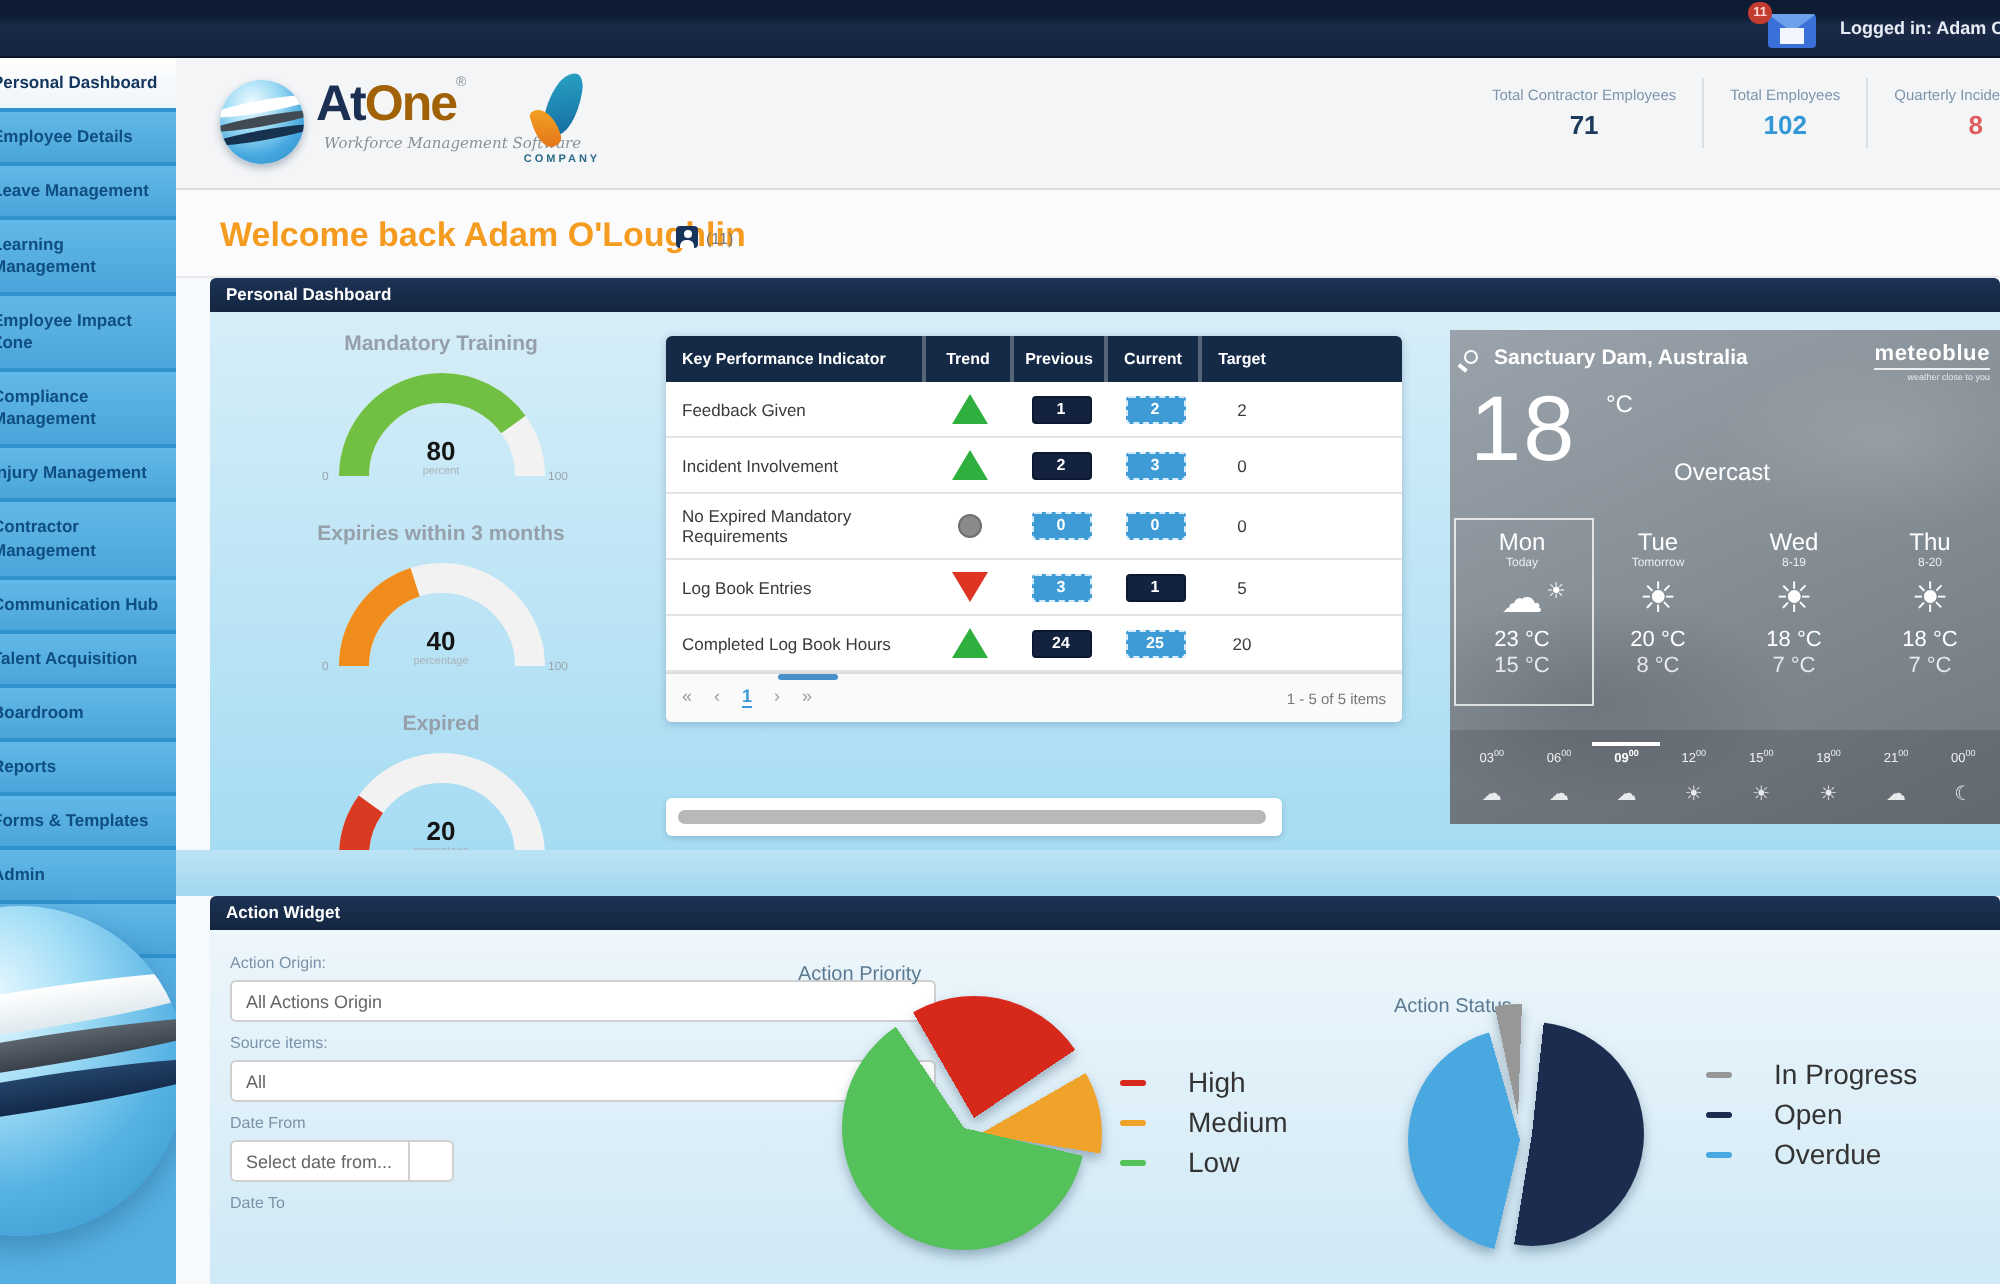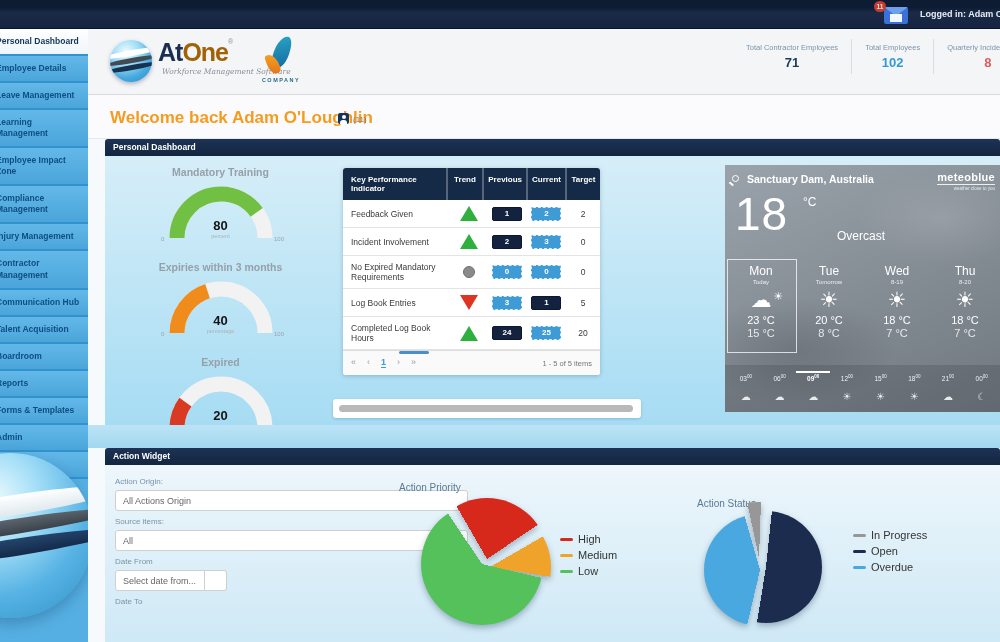--- a/index.html
+++ b/index.html
@@ -101,8 +101,8 @@
   .gmax { position:absolute; right:44px; top:70px; font-size:6px; color:#9aa4ac; }
 
   
-  .kpi-card { position:absolute; left:228px; top:12px; width:257px; background:#fff; border-radius:3px;
-    box-shadow:0 1px 4px rgba(20,50,90,.25); overflow:hidden;margin-left:10px; }
+  .kpi-card { position:absolute; left:228px; top:12px; width:368px; background:#fff; border-radius:3px;
+    box-shadow:0 1px 4px rgba(20,50,90,.25); overflow:hidden; }
   .kpi-head { display:flex; background:#152a47; }
   .kpi-head .hc { color:#fff; font-size:8px; font-weight:bold; padding:7px 4px; text-align:center;
     border-right:2px solid rgba(255,255,255,.28); }

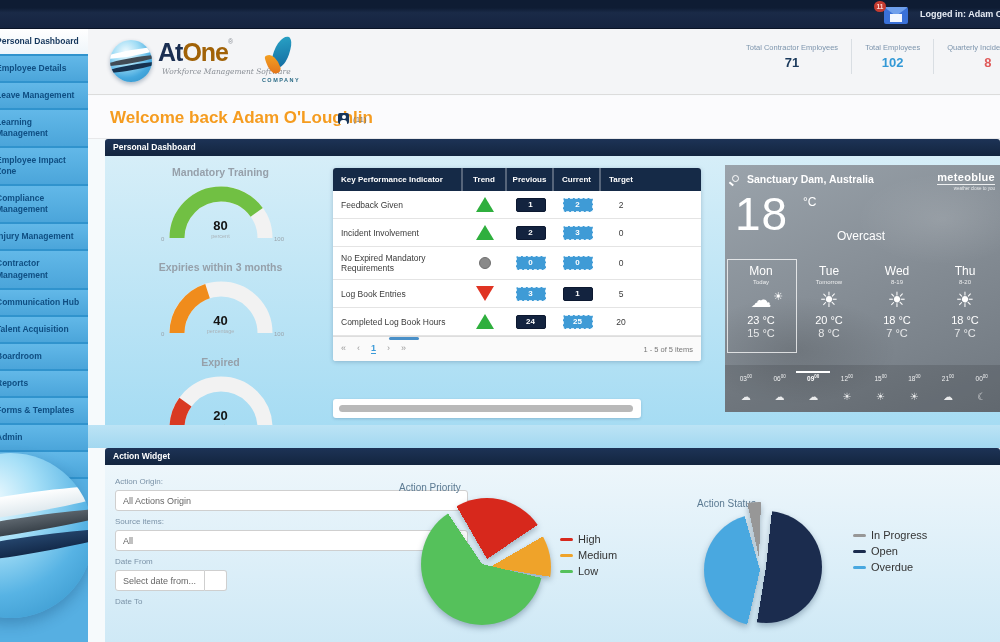--- a/index.html
+++ b/index.html
@@ -177,7 +177,7 @@
   .legend { position:absolute; }
   .lrow { display:flex; align-items:center; gap:5px; margin-bottom:4px; }
   .lswatch { width:13px; height:3px; border-radius:2px; }
-  .llabel { font-size:11px; color:#333; }
+  .llabel { font-size:14px; color:#333;margin-left:16px; }
 </style>
 </head>
 <body>

